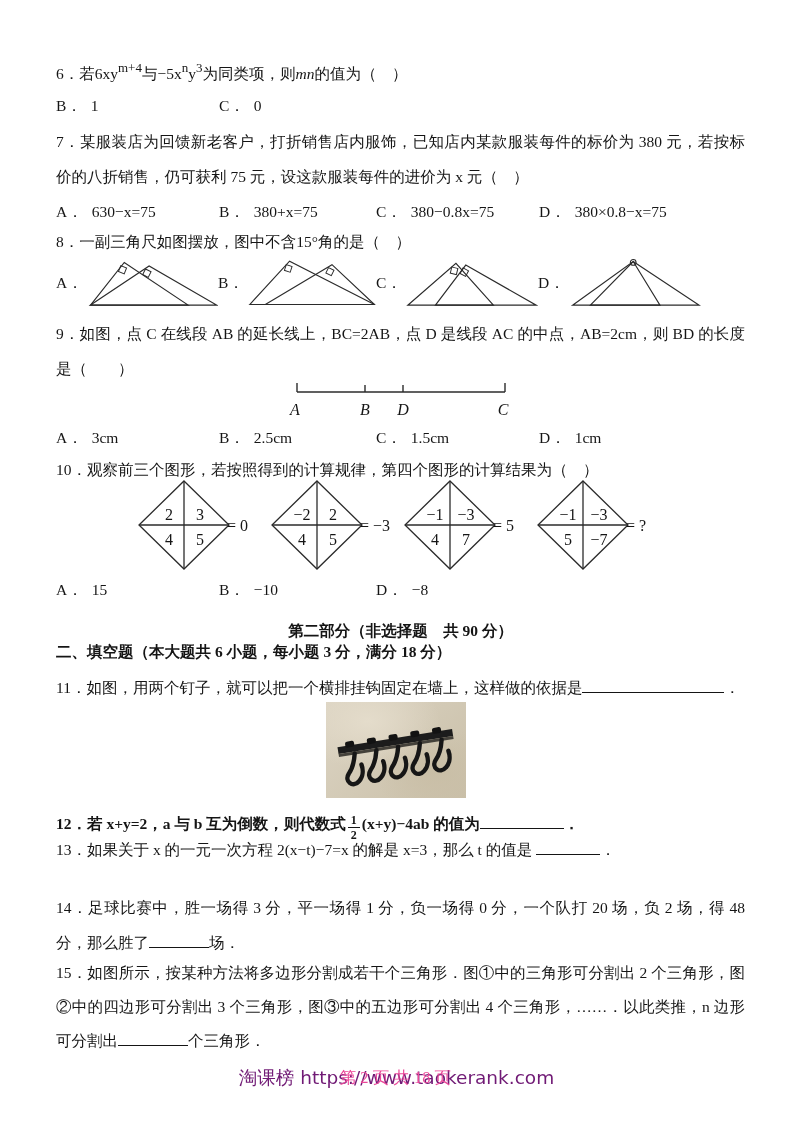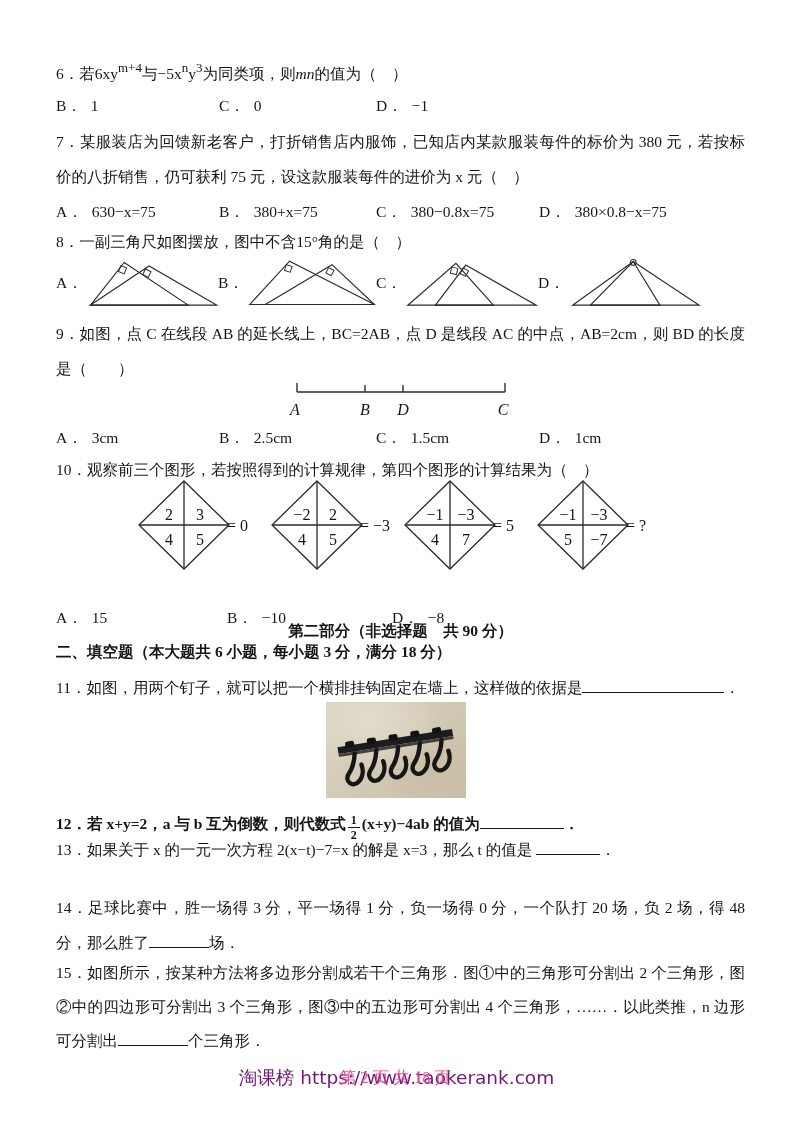--- a/index.html
+++ b/index.html
@@ -54,7 +54,6 @@
 <div class="block opts" style="top:88px;">
   <div class="opt"><span class="lab">B．</span><span>1</span></div>
   <div class="opt"><span class="lab">C．</span><span>0</span></div>
-  <div class="opt"><span class="lab">D．</span><span>−1</span></div>
 </div>
 
 <div class="block stem" style="top:124px;">7．某服装店为回馈新老客户，打折销售店内服饰，已知店内某款服装每件的标价为 380 元，若按标价的八折销售，仍可获利 75 元，设这款服装每件的进价为 x 元（　）</div>

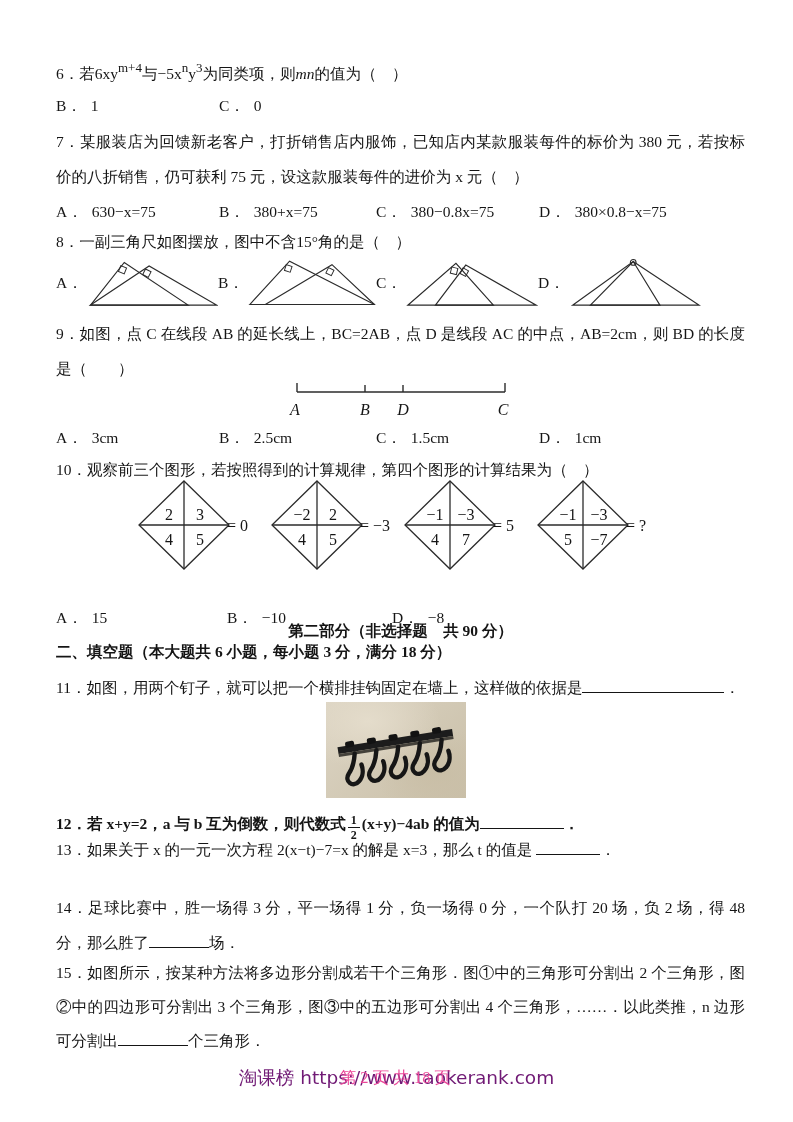--- a/index.html
+++ b/index.html
@@ -177,7 +177,7 @@
     <span class="dmres">= ?</span>
   </div>
 </div>
-<div class="block opts" style="top:600px;gap:8px;">
+<div class="block opts" style="top:572px;">
   <div class="opt"><span class="lab">A．</span><span>15</span></div>
   <div class="opt"><span class="lab">B．</span><span>−10</span></div>
   <div class="opt"><span class="lab">D．</span><span>−8</span></div>

